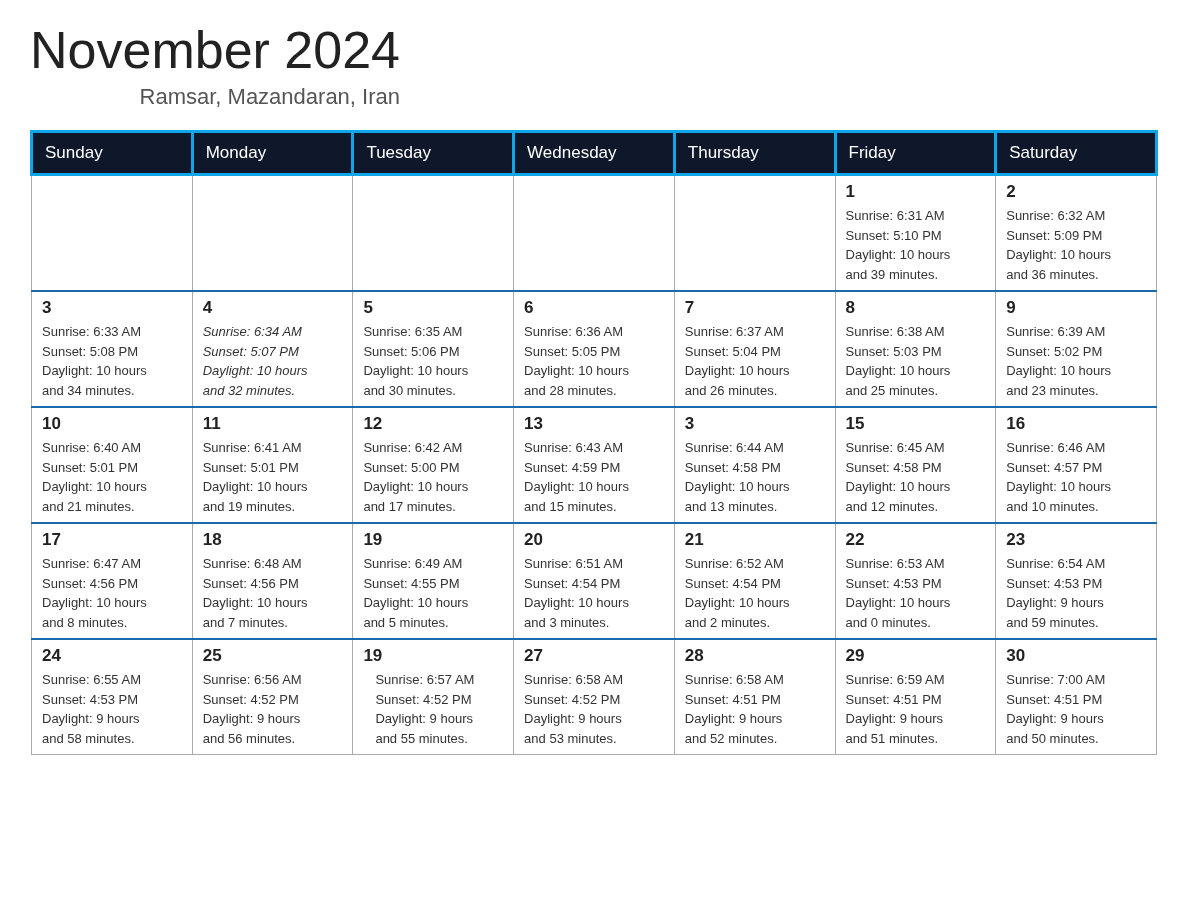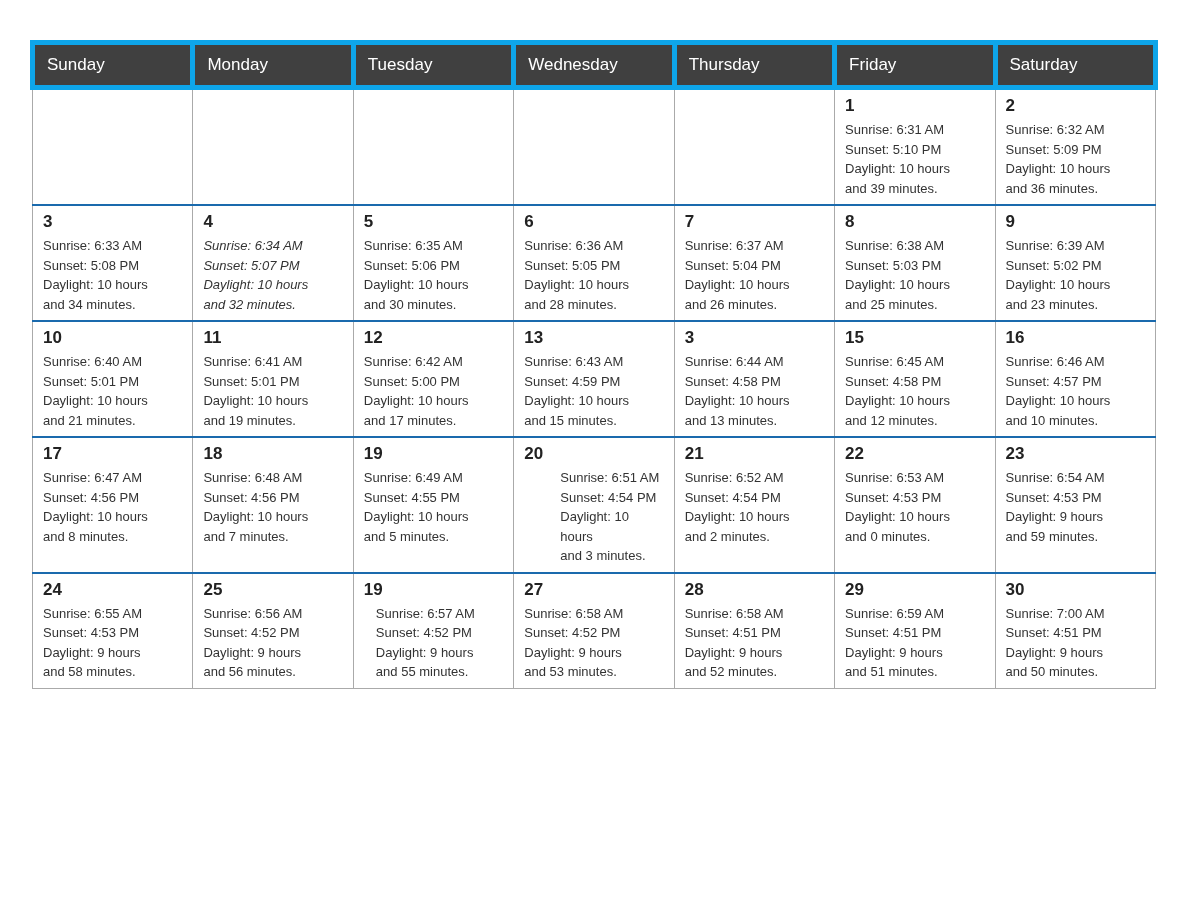--- a/index.html
+++ b/index.html
@@ -89,6 +89,10 @@
 <body>
 
 <div class="header">
+  <div class="title-section">
+    <div class="calendar-title">November 2024</div>
+    <div class="calendar-subtitle">Ramsar, Mazandaran, Iran</div>
+  </div>
 </div>
 
 <table class="calendar-table">

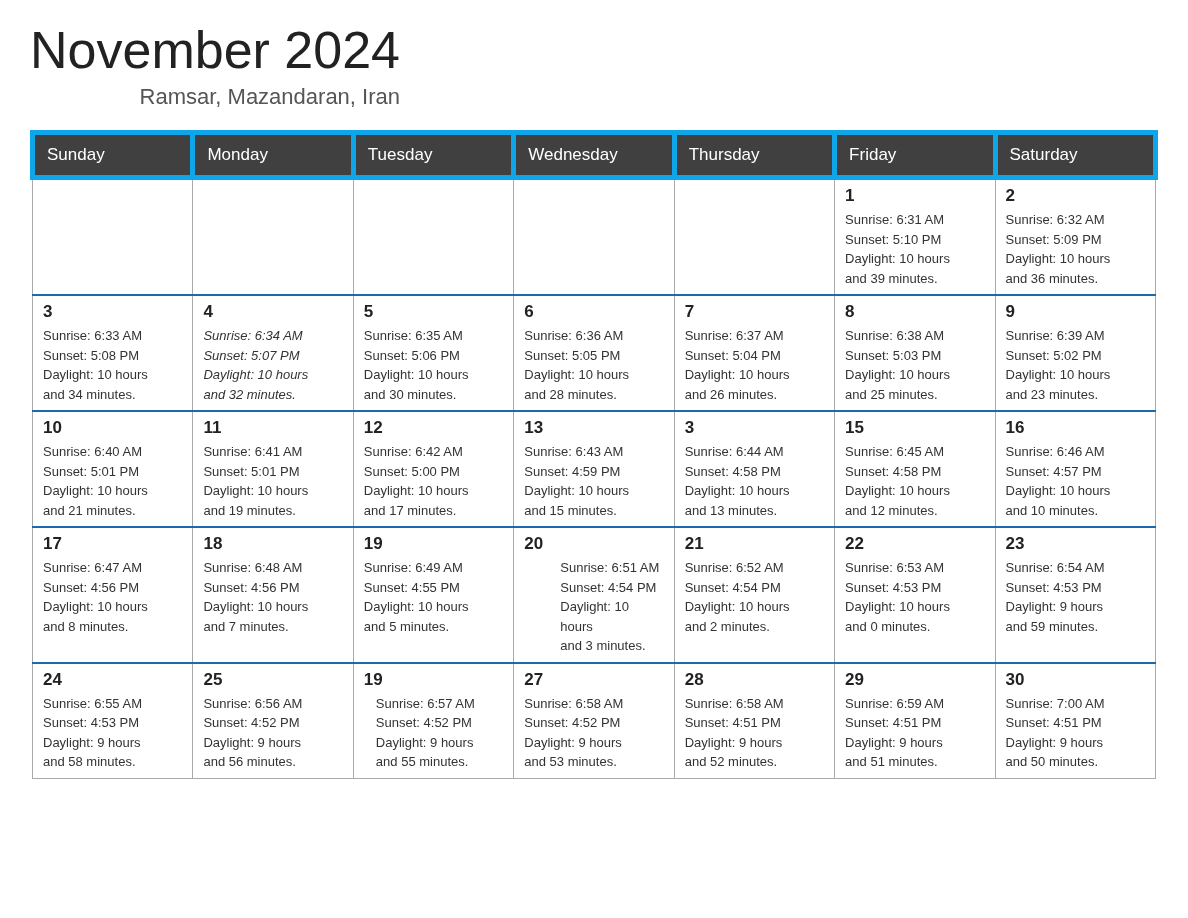--- a/index.html
+++ b/index.html
@@ -51,13 +51,13 @@
       border-collapse: collapse;
     }
     .calendar-table th {
-      background-color: #404040;
+      background-color: #0f172a;
       color: #fff;
       text-align: left;
       padding: 10px 12px;
       font-size: 17px;
       font-weight: normal;
-      border: 5px solid #0ea5e9;
+      border: 3px solid #0ea5e9;
     }
     .calendar-table td {
       border: 1px solid #aaa;

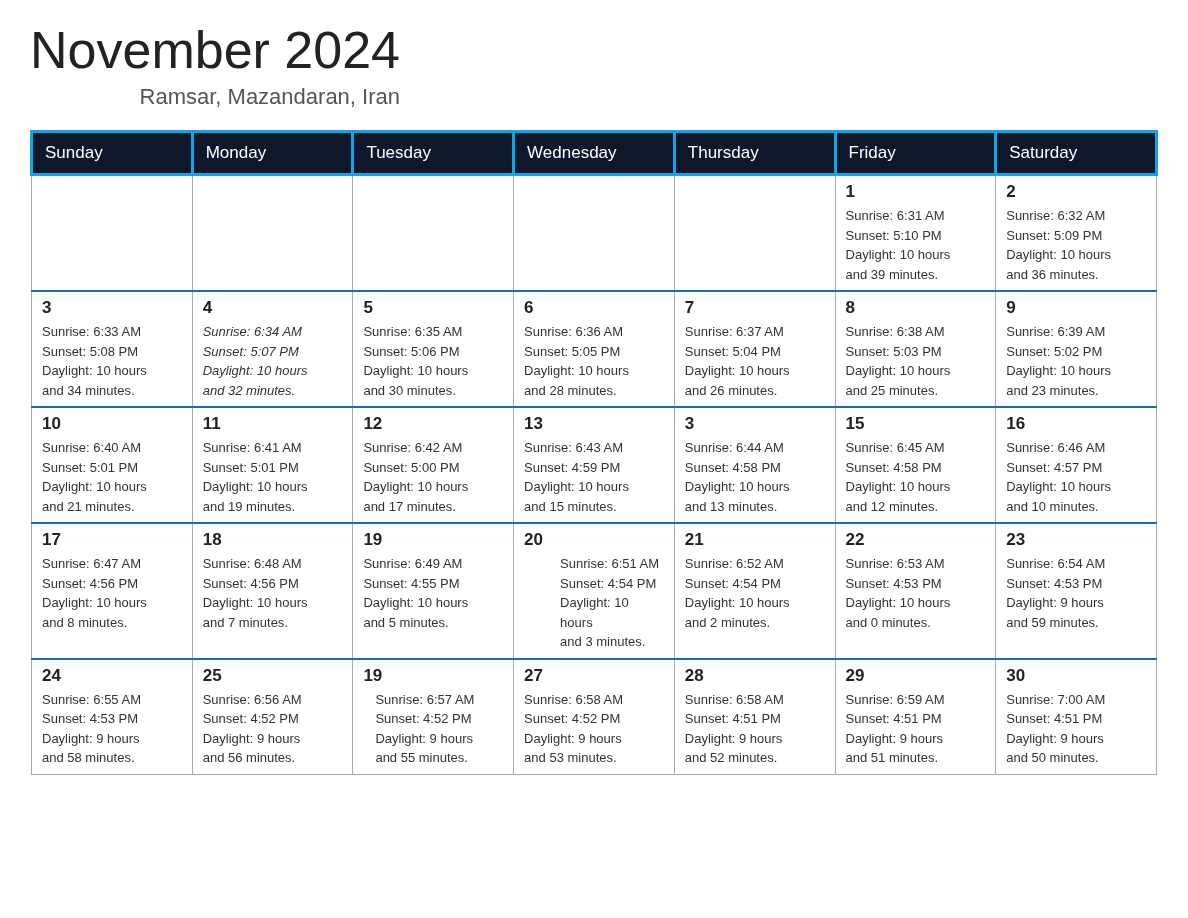--- a/index.html
+++ b/index.html
@@ -255,7 +255,7 @@
         </td>
         <td>
           <span class="day-number">20</span>
-          <div class="day-info" style="white-space: pre-line; margin-left: 36px;">Sunrise: 6:51 AM
+          <div class="day-info" style="white-space: pre-line;">Sunrise: 6:51 AM
 Sunset: 4:54 PM
 Daylight: 10 hours
 and 3 minutes.</div>

